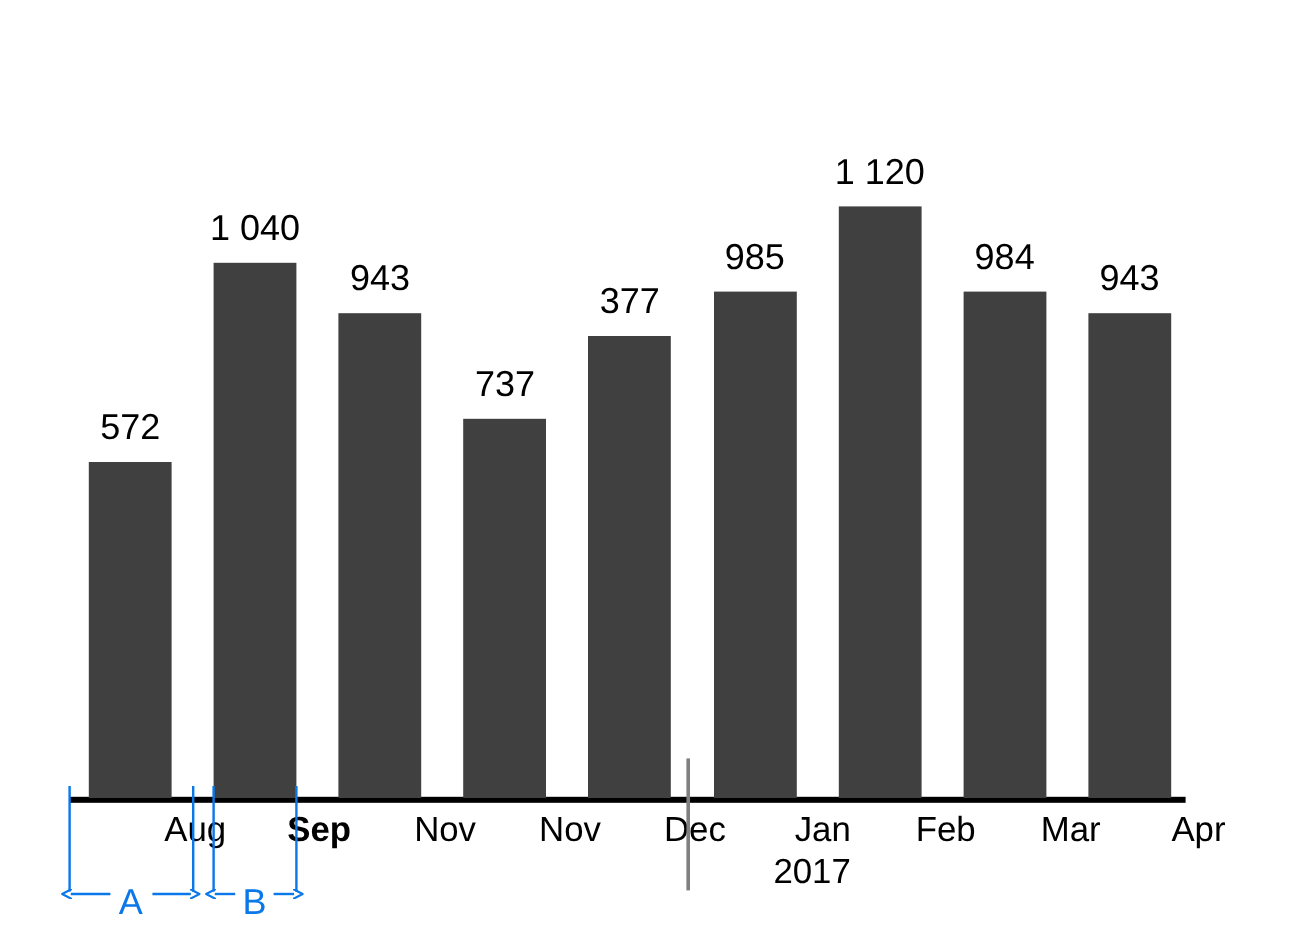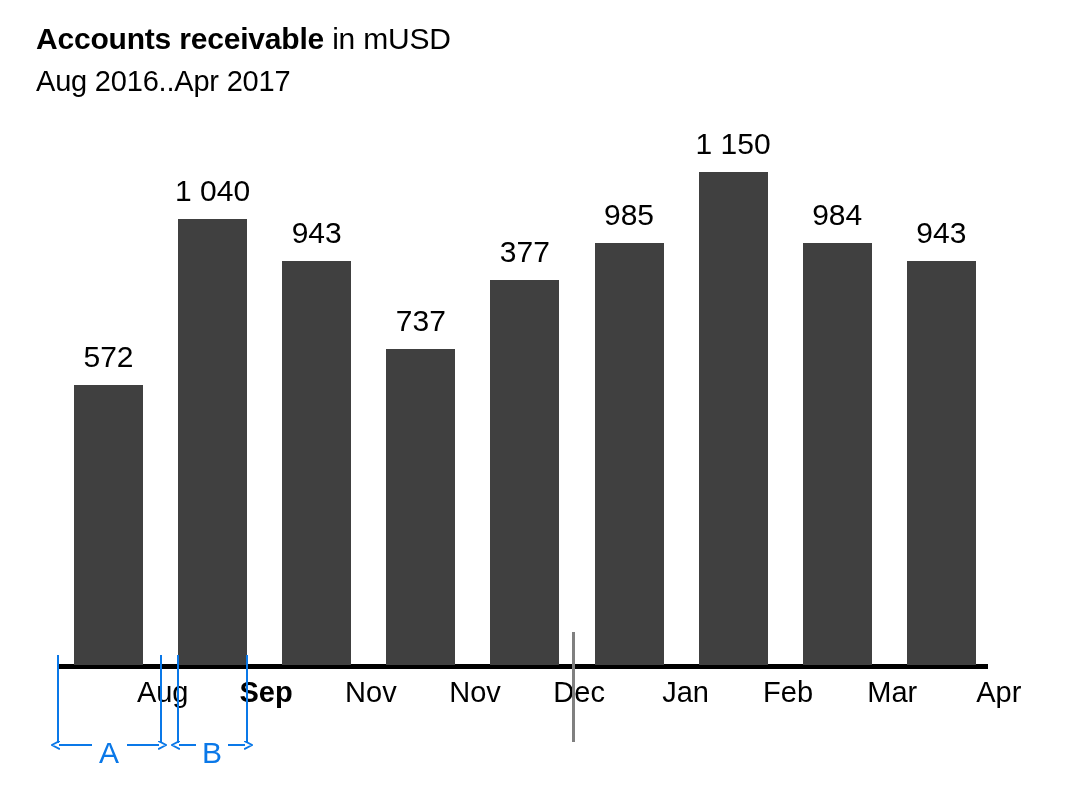--- a/index.html
+++ b/index.html
@@ -123,10 +123,6 @@
 
 <div id="chart-root">
 
-  <div class="header">
-    <div class="title-line"><span class="title-strong">Accounts receivable</span><span class="title-rest"> in mUSD</span></div>
-    <div class="subtitle-line">Aug 2016..Apr 2017</div>
-  </div>
 
   <div class="plot">
 

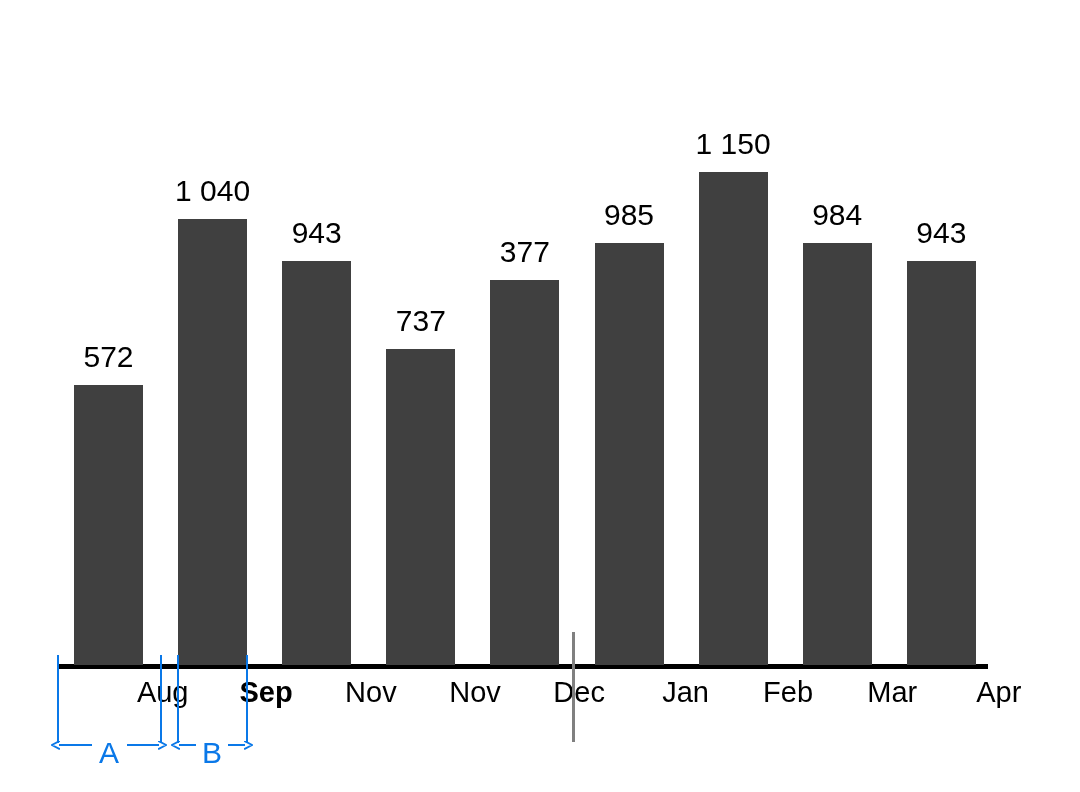--- a/index.html
+++ b/index.html
@@ -146,7 +146,7 @@
         <div class="bar-value" style="left: 340.8px; top: 306.195px; width: 160px;">737</div>
         <div class="bar-value" style="left: 444.9px; top: 237.207px; width: 160px;">377</div>
         <div class="bar-value" style="left: 549px; top: 199.928px; width: 160px;">985</div>
-        <div class="bar-value" style="left: 653.1px; top: 129.225px; width: 160px;">1 150</div>
+        <div class="bar-value" style="left: 653.1px; top: 129.225px; width: 160px;">1 120</div>
         <div class="bar-value" style="left: 757.2px; top: 200.356px; width: 160px;">984</div>
         <div class="bar-value" style="left: 861.3px; top: 217.924px; width: 160px;">943</div>
       </div>

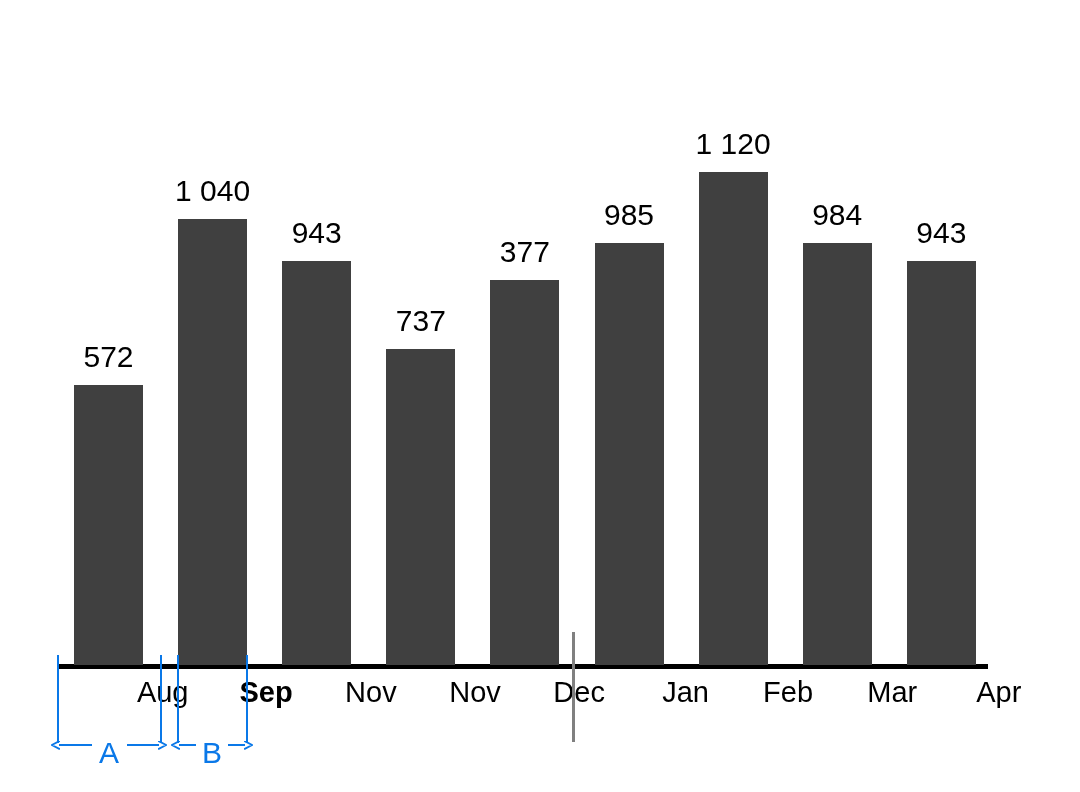--- a/index.html
+++ b/index.html
@@ -156,7 +156,7 @@
         <div class="cat-label" style="left: 236.7px; top: 675px; width: 160px;"><span>Nov</span></div>
         <div class="cat-label" style="left: 340.8px; top: 675px; width: 160px;"><span>Nov</span></div>
         <div class="cat-label" style="left: 444.9px; top: 675px; width: 160px;"><span>Dec</span></div>
-        <div class="cat-label" style="left: 549px; top: 675px; width: 160px;"><span>Jan</span></div>
+        <div class="cat-label" style="left: 549px; top: 675px; width: 160px;"><span>Jan</span><span class="sub-year">2017</span></div>
         <div class="cat-label" style="left: 653.1px; top: 675px; width: 160px;"><span>Feb</span></div>
         <div class="cat-label" style="left: 757.2px; top: 675px; width: 160px;"><span>Mar</span></div>
         <div class="cat-label" style="left: 861.3px; top: 675px; width: 160px;"><span>Apr</span></div>

